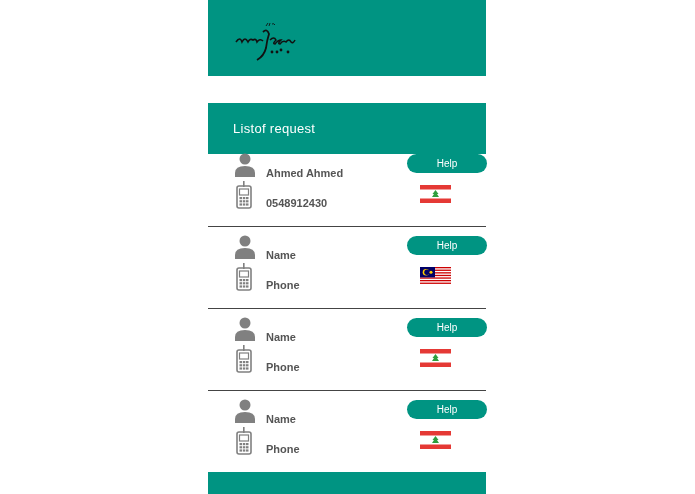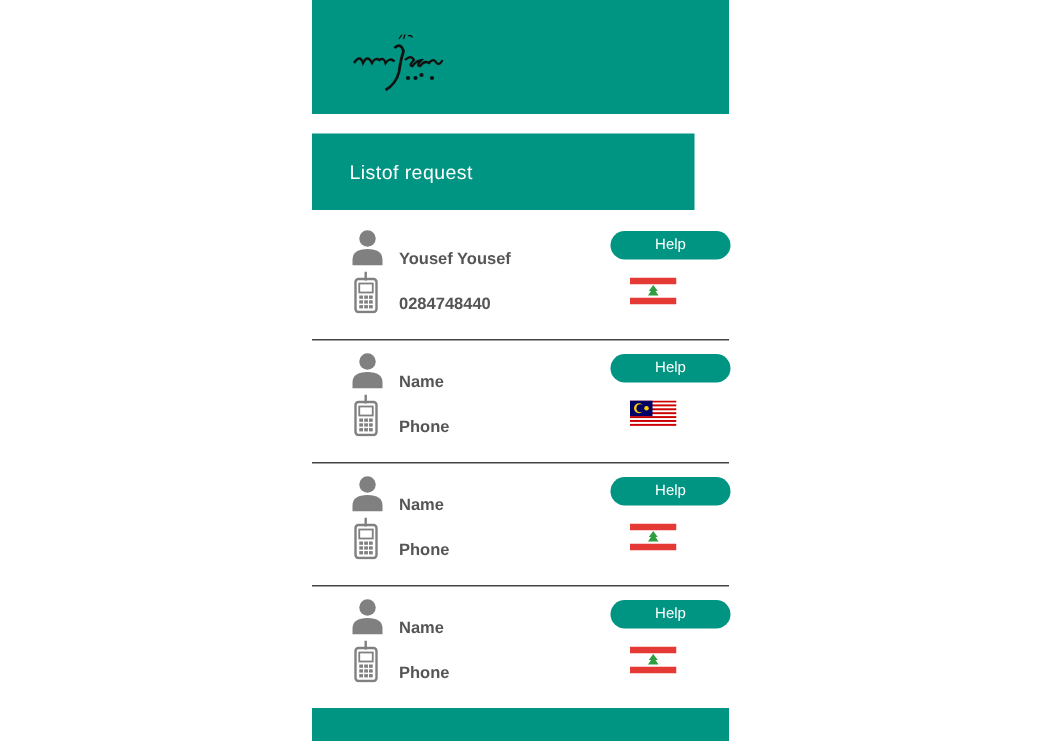--- a/index.html
+++ b/index.html
@@ -8,7 +8,7 @@
   .header { position:absolute; left:0; top:0; width:278px; height:76px; background:#009482; }
   .logo { position:absolute; left:24px; top:18px; width:80px; height:46px; }
   .logo-svg { position:absolute; left:0; top:0; }
-  .title-bar { position:absolute; left:0; top:89px; width:255px; height:51px; background:#009482; }
+  .title-bar { position:absolute; left:0; top:103px; width:278px; height:51px; background:#009482; }
   .title { position:absolute; left:25px; top:18px; color:#fff; font-size:13px; letter-spacing:0.3px; }
   .card { position:absolute; left:0; width:278px; height:82px; border-bottom:1px solid #444; box-sizing:border-box; }
   .person-icon { position:absolute; left:26px; top:8px; width:22px; height:24px; }

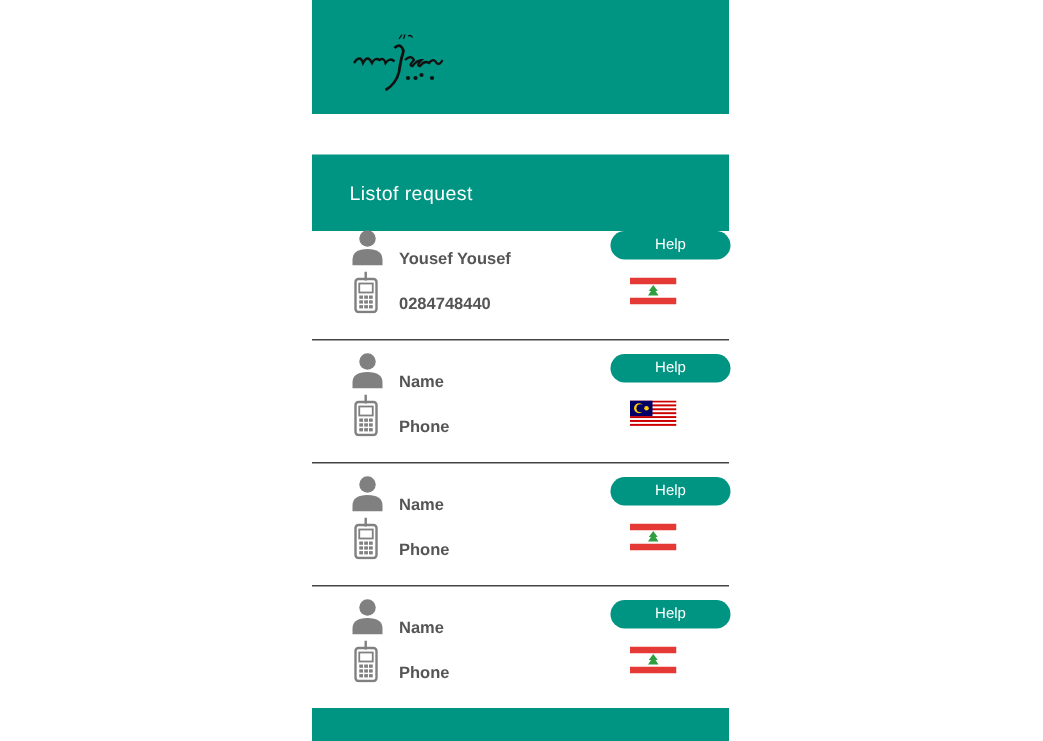--- a/index.html
+++ b/index.html
@@ -63,7 +63,7 @@
           <rect x="10" y="22.4" width="2.5" height="2.2"></rect>
         </g>
       </svg>
-    <div class="name">Yousef Yousef</div>
+    <div class="name">Ahmed Ahmed</div>
     <div class="phone">0284748440</div>
     <button class="help">Help</button>
     <svg class="flag" viewBox="0 0 31 18">

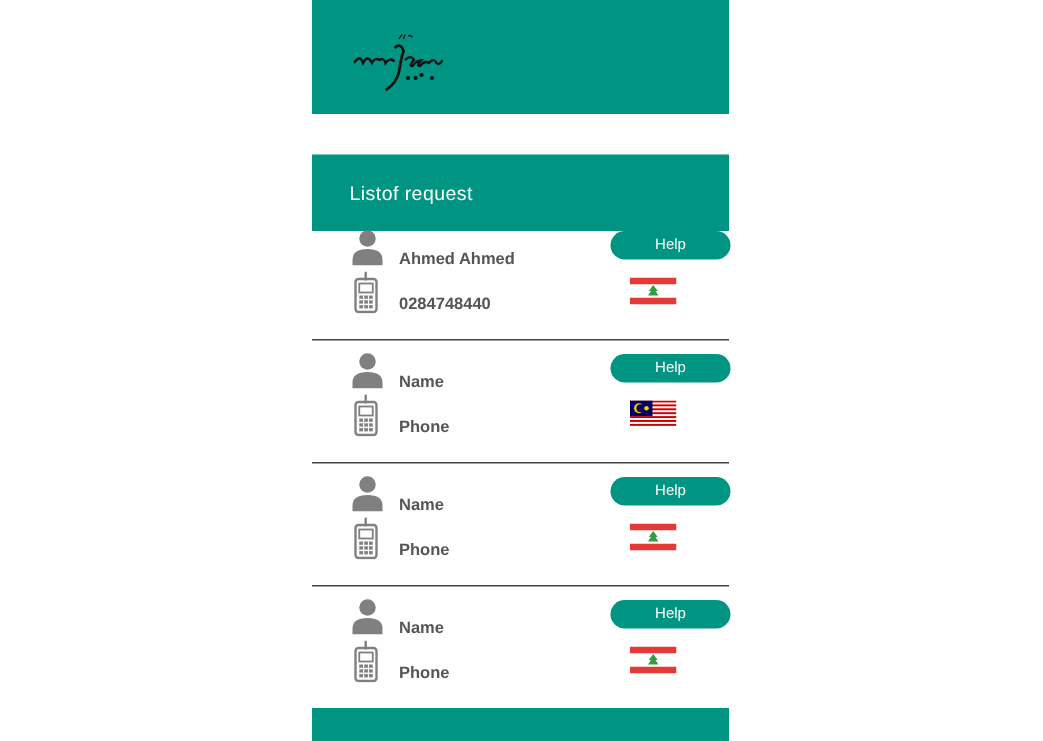--- a/index.html
+++ b/index.html
@@ -64,7 +64,7 @@
         </g>
       </svg>
     <div class="name">Ahmed Ahmed</div>
-    <div class="phone">0284748440</div>
+    <div class="phone">0548912430</div>
     <button class="help">Help</button>
     <svg class="flag" viewBox="0 0 31 18">
         <rect width="31" height="18" fill="#fff"></rect>

